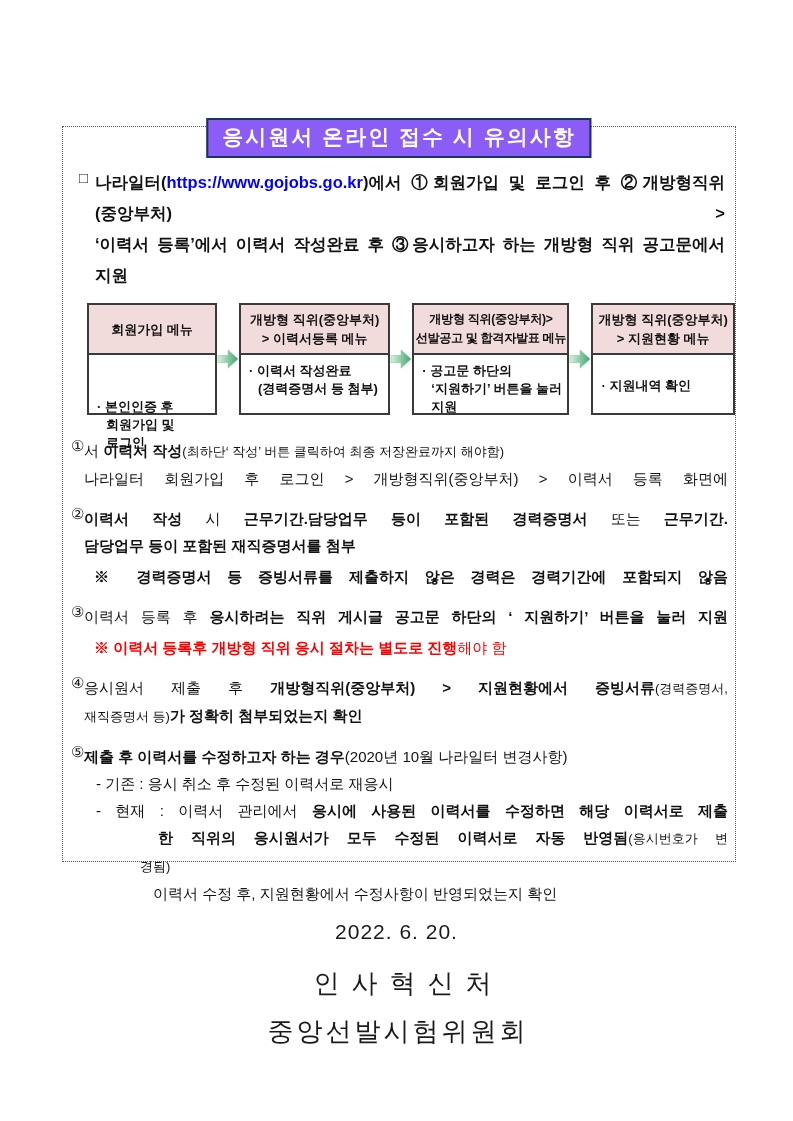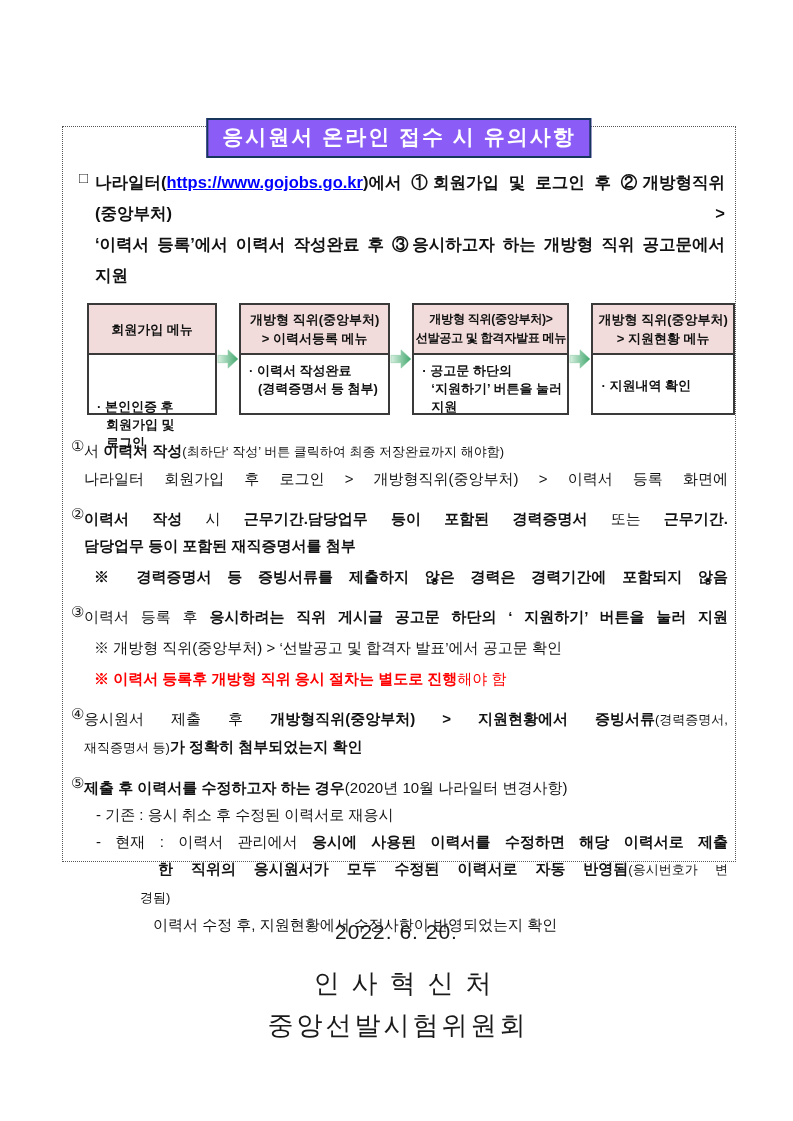--- a/index.html
+++ b/index.html
@@ -42,7 +42,7 @@
   .seg.s{font-weight:400;font-size:13px;}
   .seg.rb{font-weight:700;color:#FF0000;}
   .seg.rn{font-weight:400;color:#FF0000;}
-  .seg.link{font-weight:700;color:#0000FF;text-decoration:underline;cursor:pointer;}
+  .seg.link{font-weight:700;color:#0000FF;cursor:pointer;}
   
   .flow{
     display:flex;align-items:stretch;

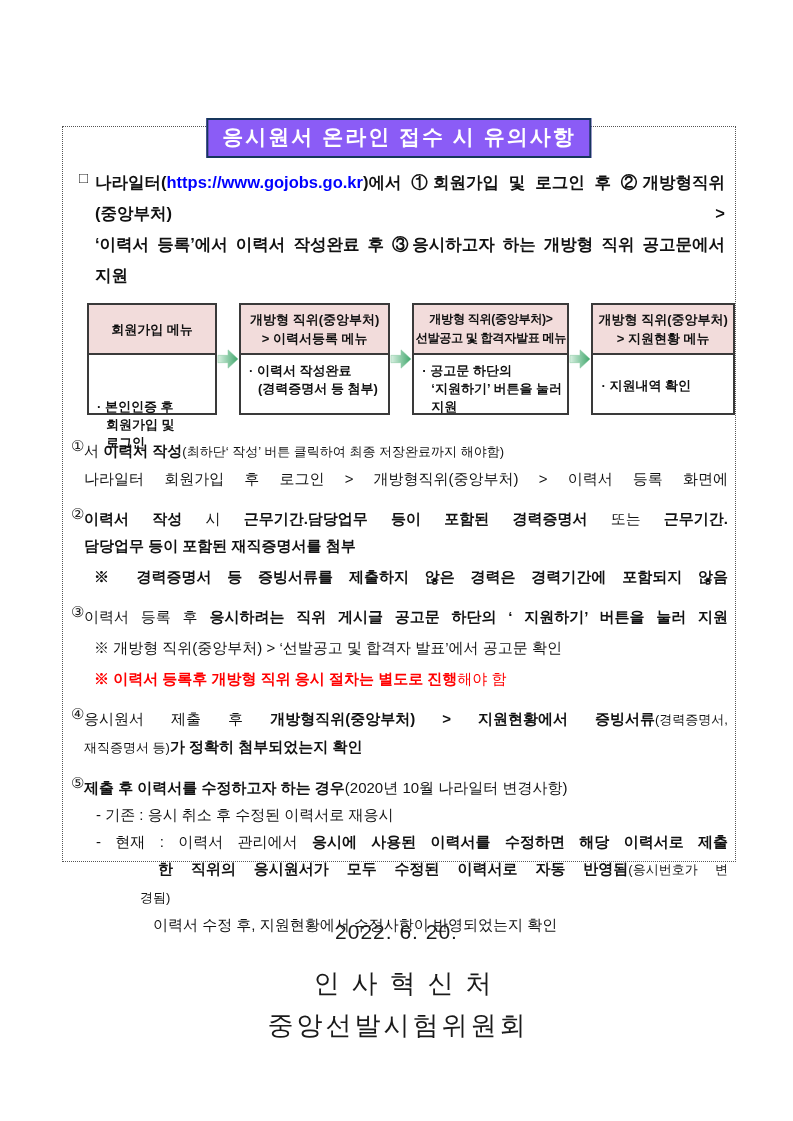--- a/index.html
+++ b/index.html
@@ -178,7 +178,6 @@
         <div class="note">
           <span class="nmark">③</span>
           <div class="tline jl"><span class="seg n">이력서 등록 후 </span><span class="seg b">응시하려는 직위 게시글 공고문 하단의 ‘ 지원하기’ 버튼을 눌러 지원</span></div>
-          <div class="tline i1 mt"><span class="seg n">※ 개방형 직위(중앙부처) &gt; ‘선발공고 및 합격자 발표’에서 공고문 확인</span></div>
           <div class="tline i1 mt"><span class="seg rb">※ 이력서 등록후 개방형 직위 응시 절차는 별도로 진행</span><span class="seg rn">해야 함</span></div>
         </div>
         <div class="note">

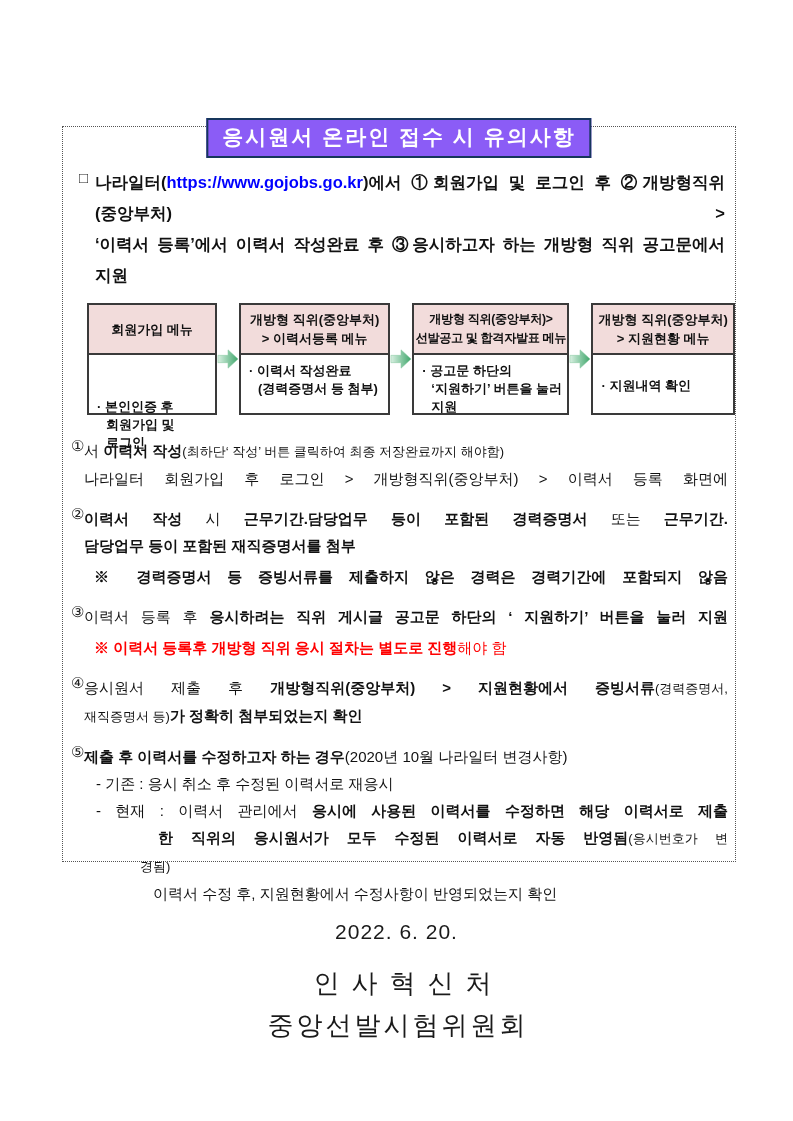--- a/index.html
+++ b/index.html
@@ -81,7 +81,7 @@
   .footer{position:absolute;top:920px;left:0;right:0;text-align:center;color:#1a1a1a;}
   .fdate{font-size:21px;letter-spacing:1px;}
   .org1{margin-top:22px;font-size:26px;letter-spacing:12px;text-indent:12px;padding-left:12px;}
-  .org2{margin-top:7px;font-size:26px;letter-spacing:3px;text-indent:3px;}
+  .org2{margin-top:13px;font-size:26px;letter-spacing:3px;text-indent:3px;}
   .hiddefs{position:absolute;width:0;height:0;overflow:hidden;}
 </style>
 </head>

